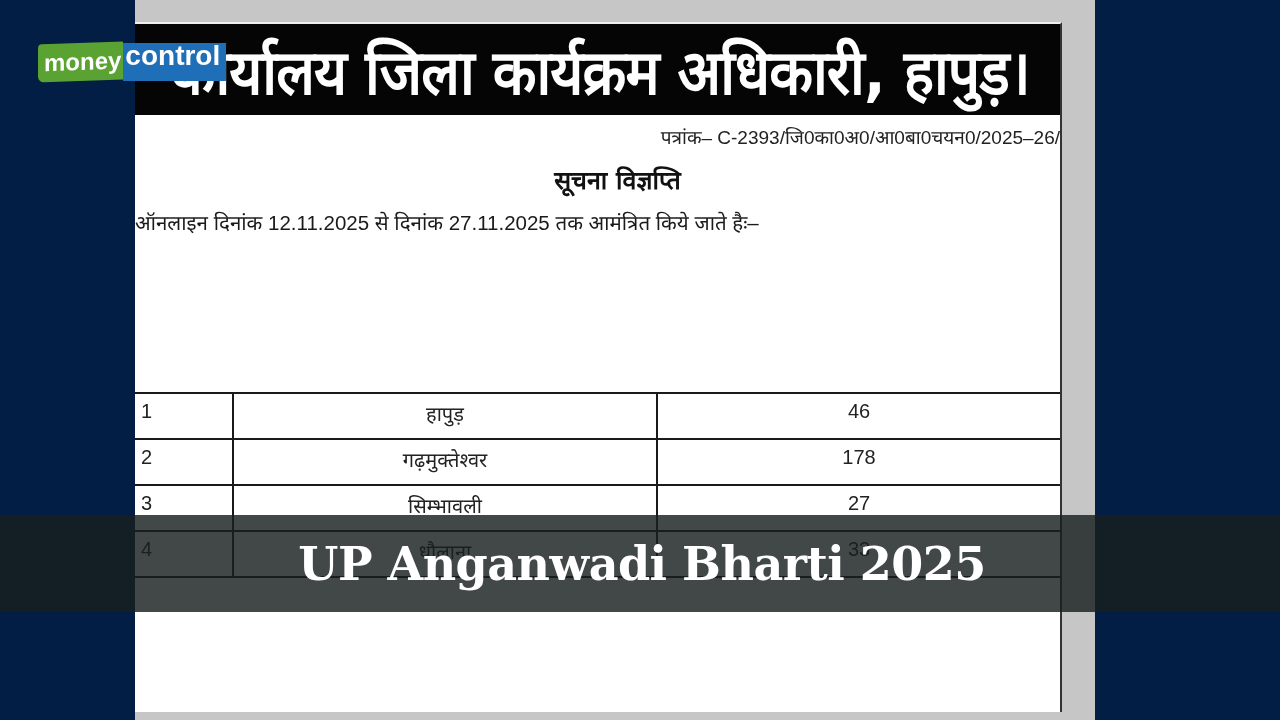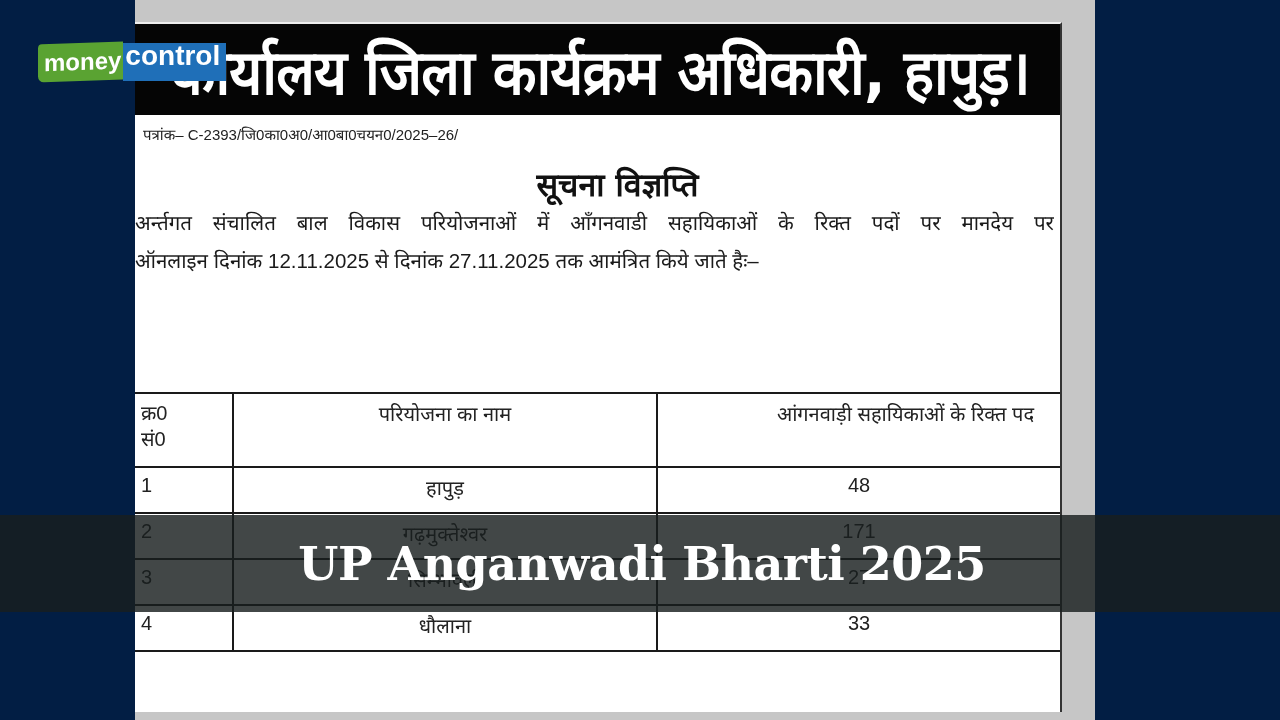--- a/index.html
+++ b/index.html
@@ -69,8 +69,8 @@
     right: 0;
     top: 100px;
     display: flex;
-    justify-content: space-between;
-    font-size: 15px;
+    justify-content: flex-end;
+    font-size: 19px;
     color: #222;
   }
   .heading {

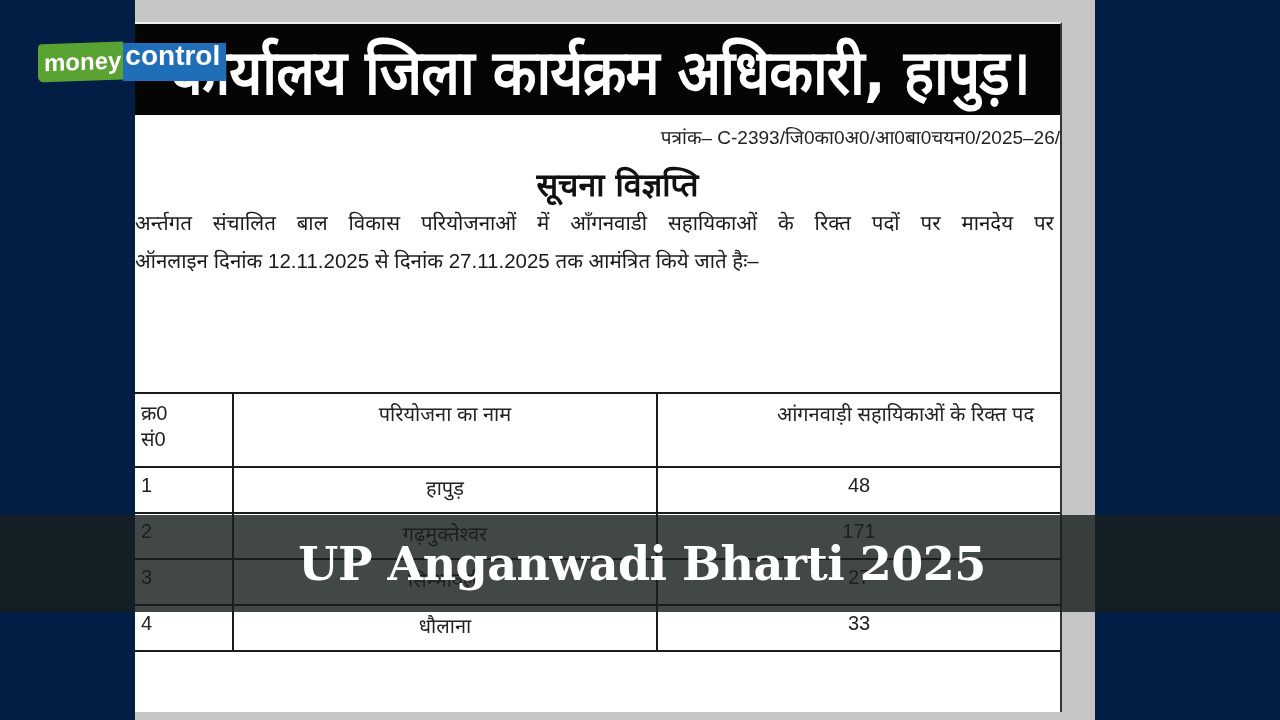--- a/index.html
+++ b/index.html
@@ -81,7 +81,7 @@
     text-align: center;
     font-family: "DejaVu Sans", sans-serif;
     font-weight: bold;
-    font-size: 32px;
+    font-size: 25px;
     color: #111;
     padding-left: 40px;
   }

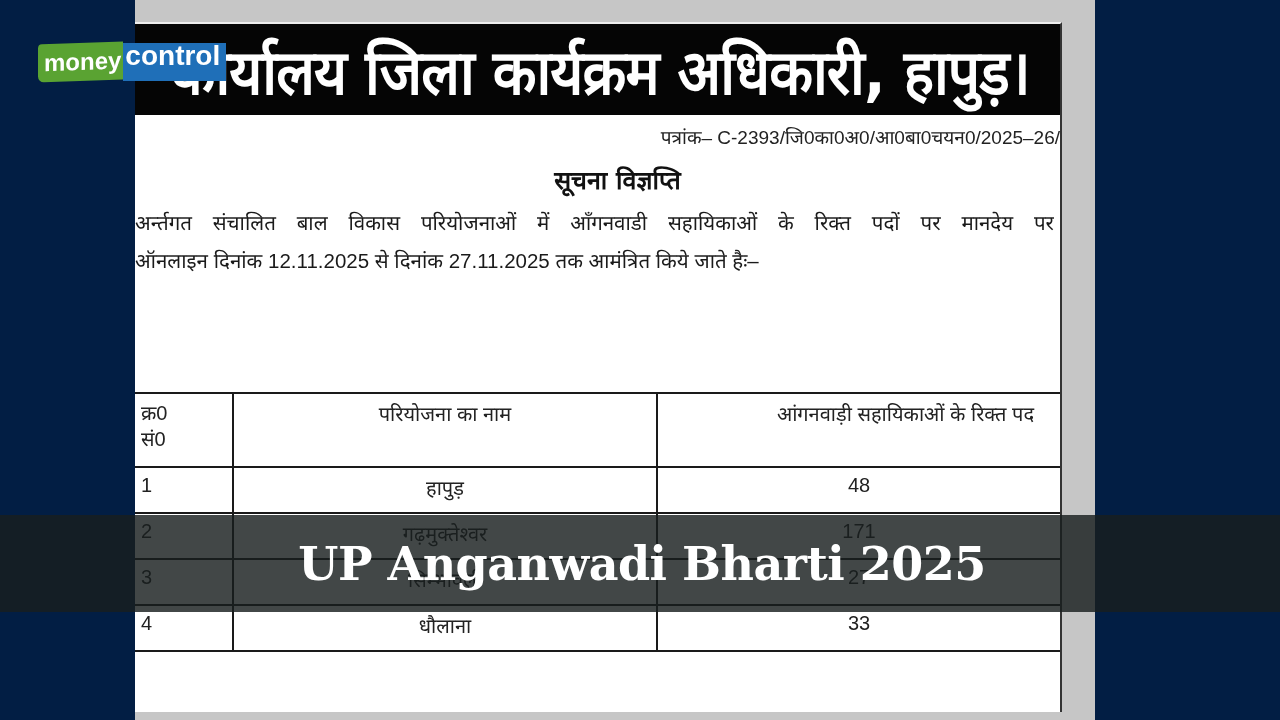--- a/index.html
+++ b/index.html
@@ -202,7 +202,6 @@
     <div class="heading">सूचना विज्ञप्ति</div>
 
     <div class="body-text">
-      <div class="line">अर्न्तगत संचालित बाल विकास परियोजनाओं में आँगनवाडी सहायिकाओं के रिक्त पदों पर मानदेय पर</div>
       <div class="line last">ऑनलाइन दिनांक 12.11.2025 से दिनांक 27.11.2025 तक आमंत्रित किये जाते हैः–</div>
     </div>
 

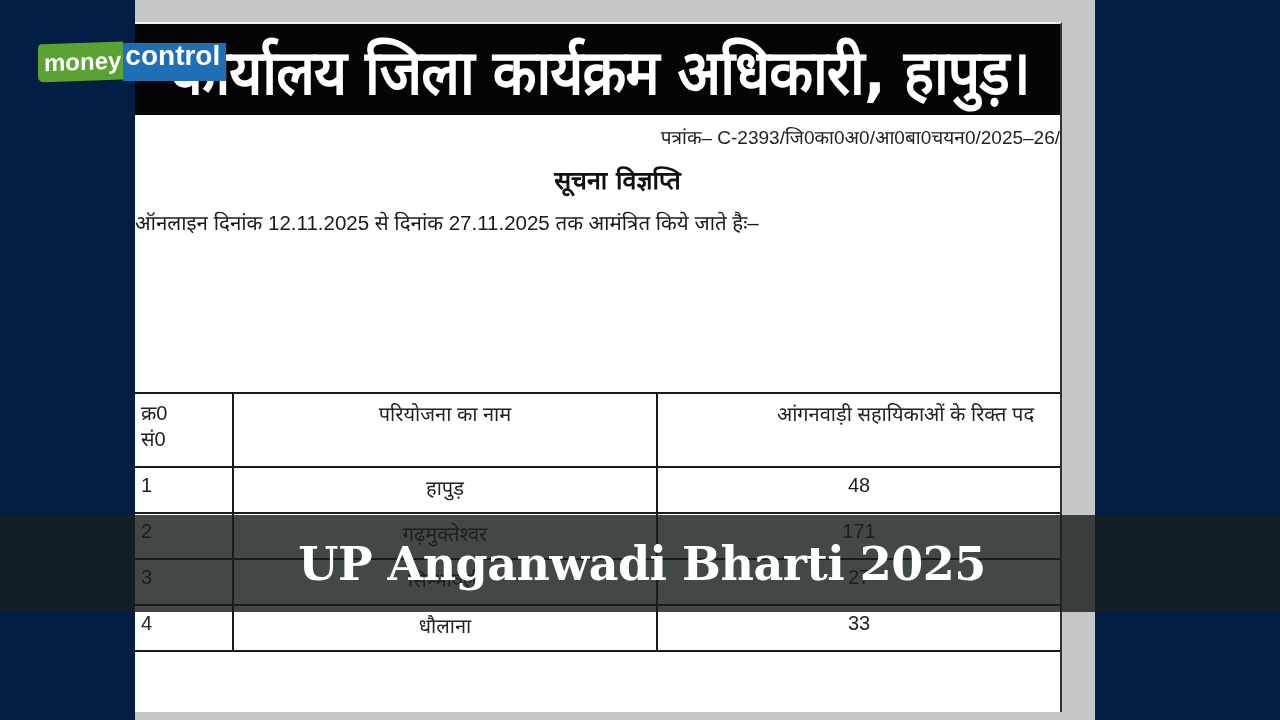--- a/index.html
+++ b/index.html
@@ -207,14 +207,6 @@
 
     <table id="vacancy-table">
       <tbody>
-          <tr>
-        <th class="c1 sn-head">
-          <div>क्र0</div>
-          <div>सं0</div>
-        </th>
-        <th class="c2">परियोजना का नाम</th>
-        <th class="c3">आंगनवाड़ी सहायिकाओं के रिक्त पद</th>
-      </tr>
       <tr>
         <td class="c1">1</td>
         <td class="c2">हापुड़</td>

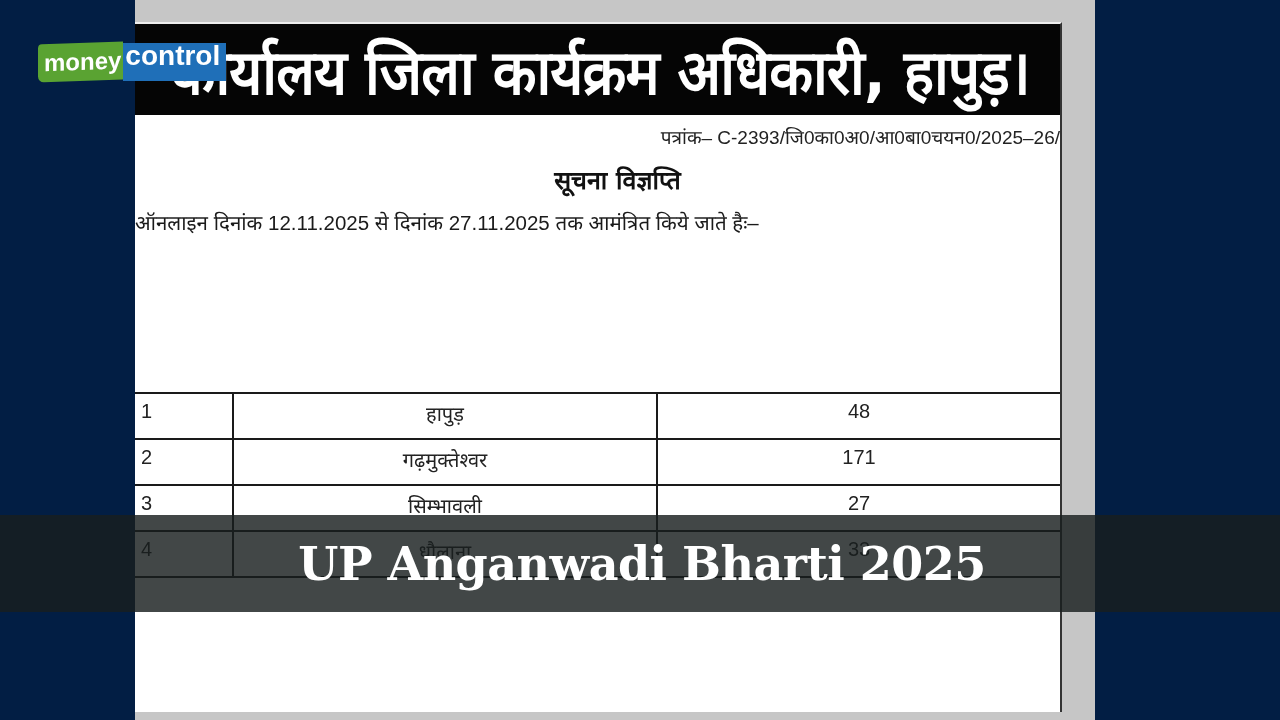--- a/index.html
+++ b/index.html
@@ -210,7 +210,7 @@
       <tr>
         <td class="c1">1</td>
         <td class="c2">हापुड़</td>
-        <td class="c3">48</td>
+        <td class="c3">46</td>
       </tr>
       <tr>
         <td class="c1">2</td>

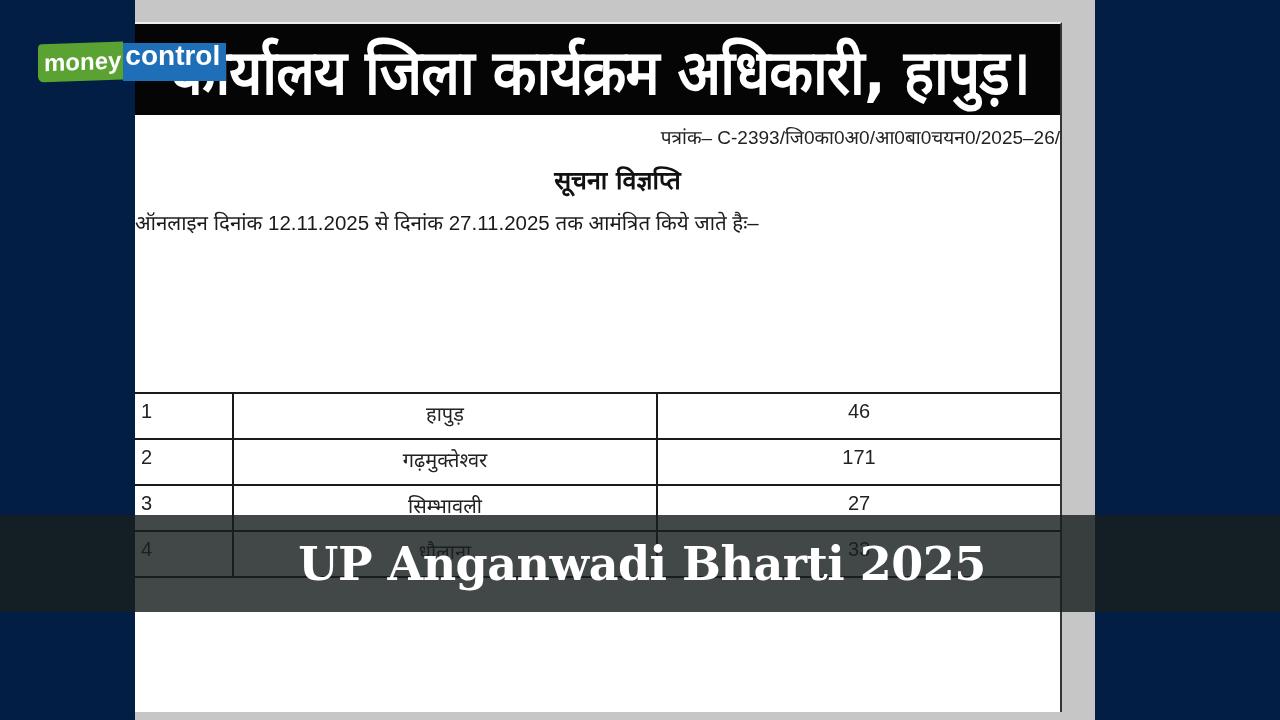--- a/index.html
+++ b/index.html
@@ -215,7 +215,7 @@
       <tr>
         <td class="c1">2</td>
         <td class="c2">गढ़मुक्तेश्वर</td>
-        <td class="c3">171</td>
+        <td class="c3">178</td>
       </tr>
       <tr>
         <td class="c1">3</td>

